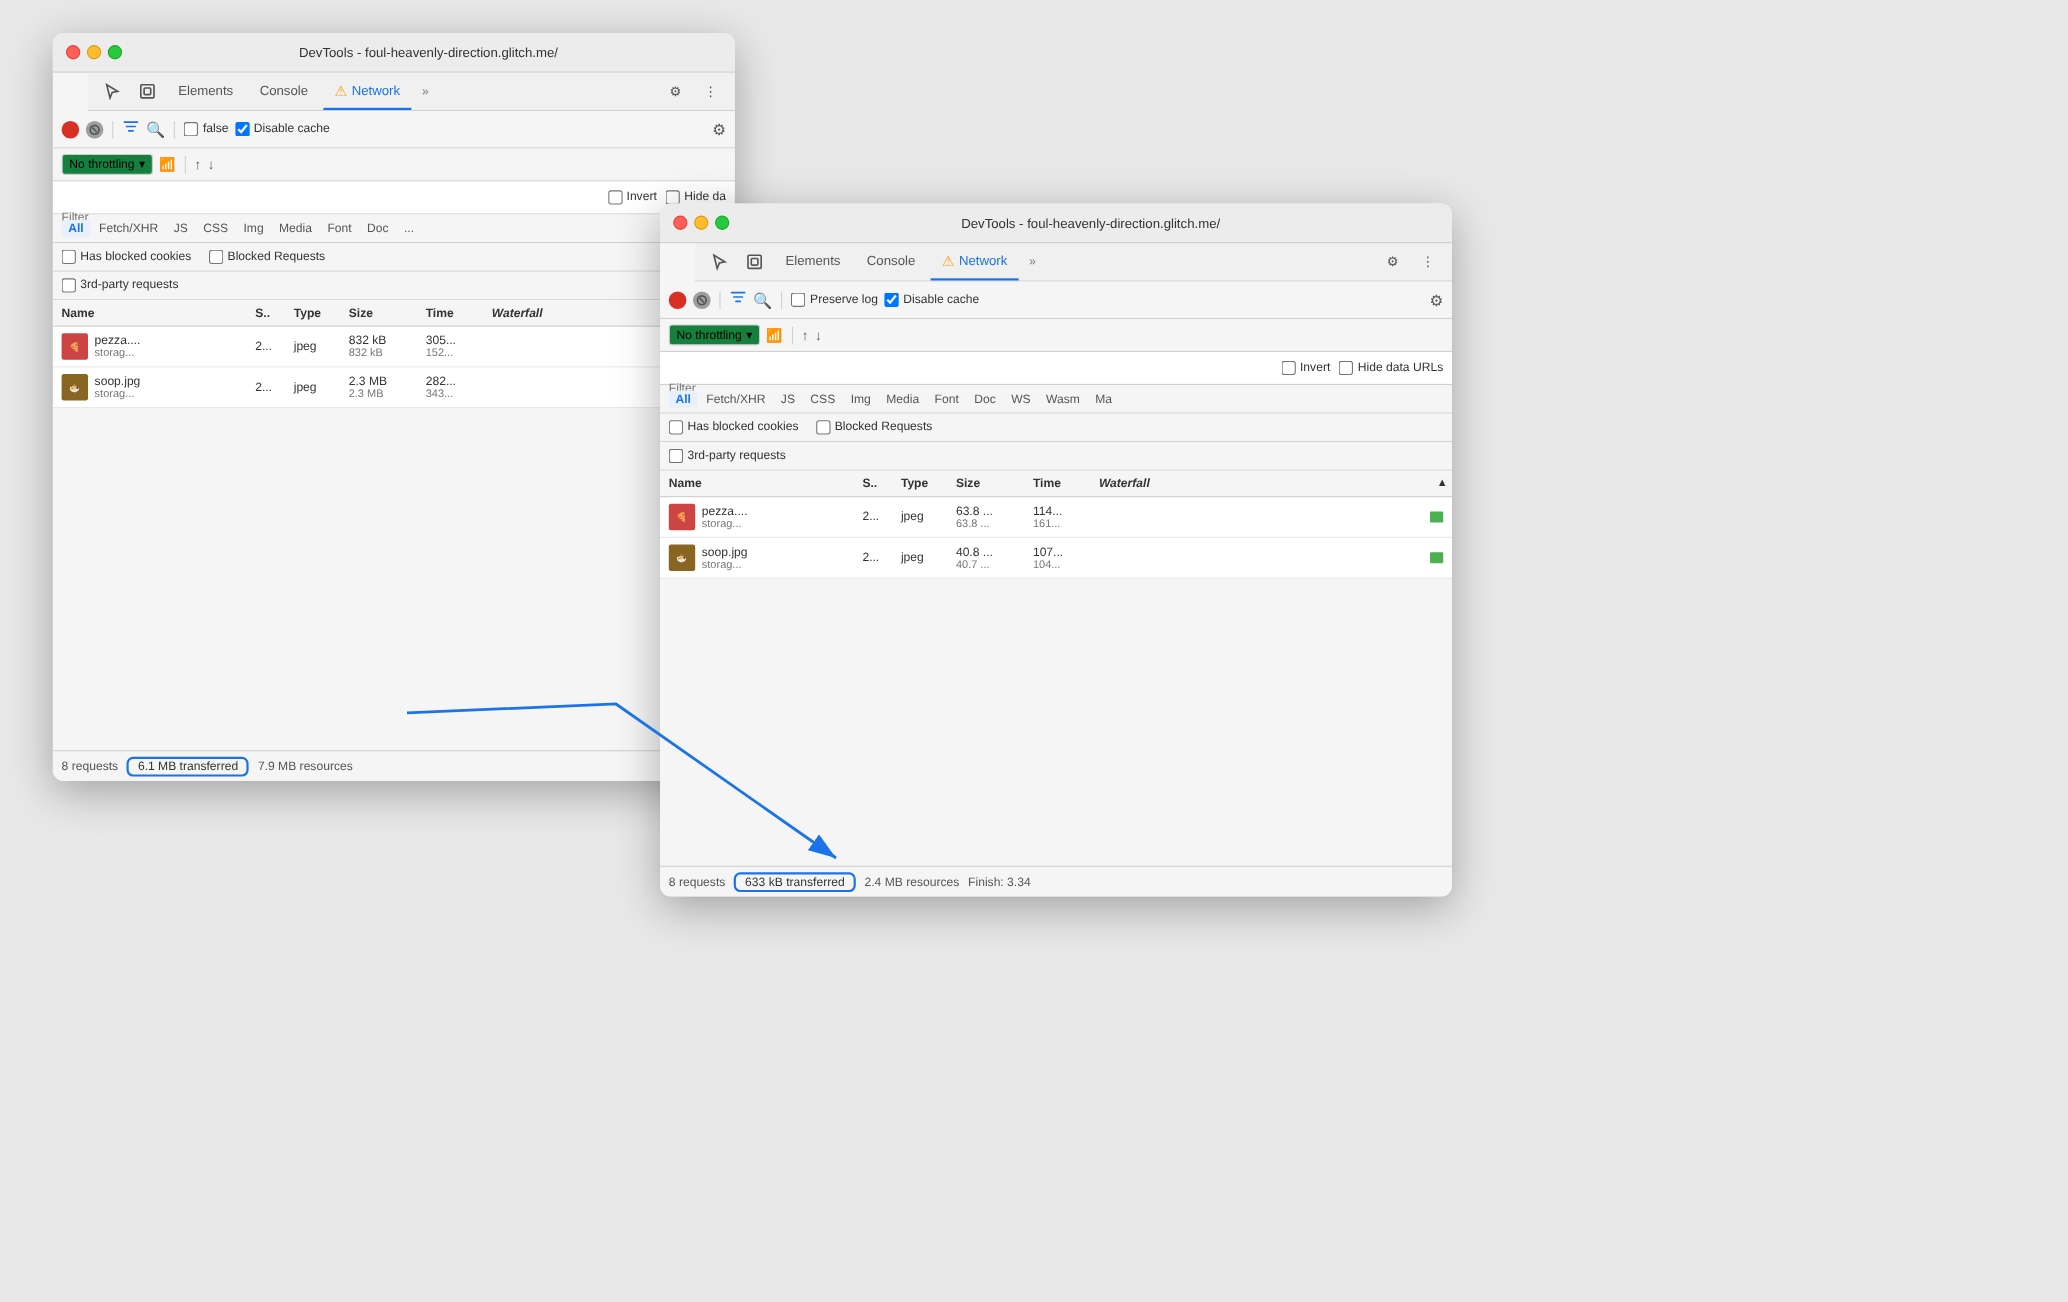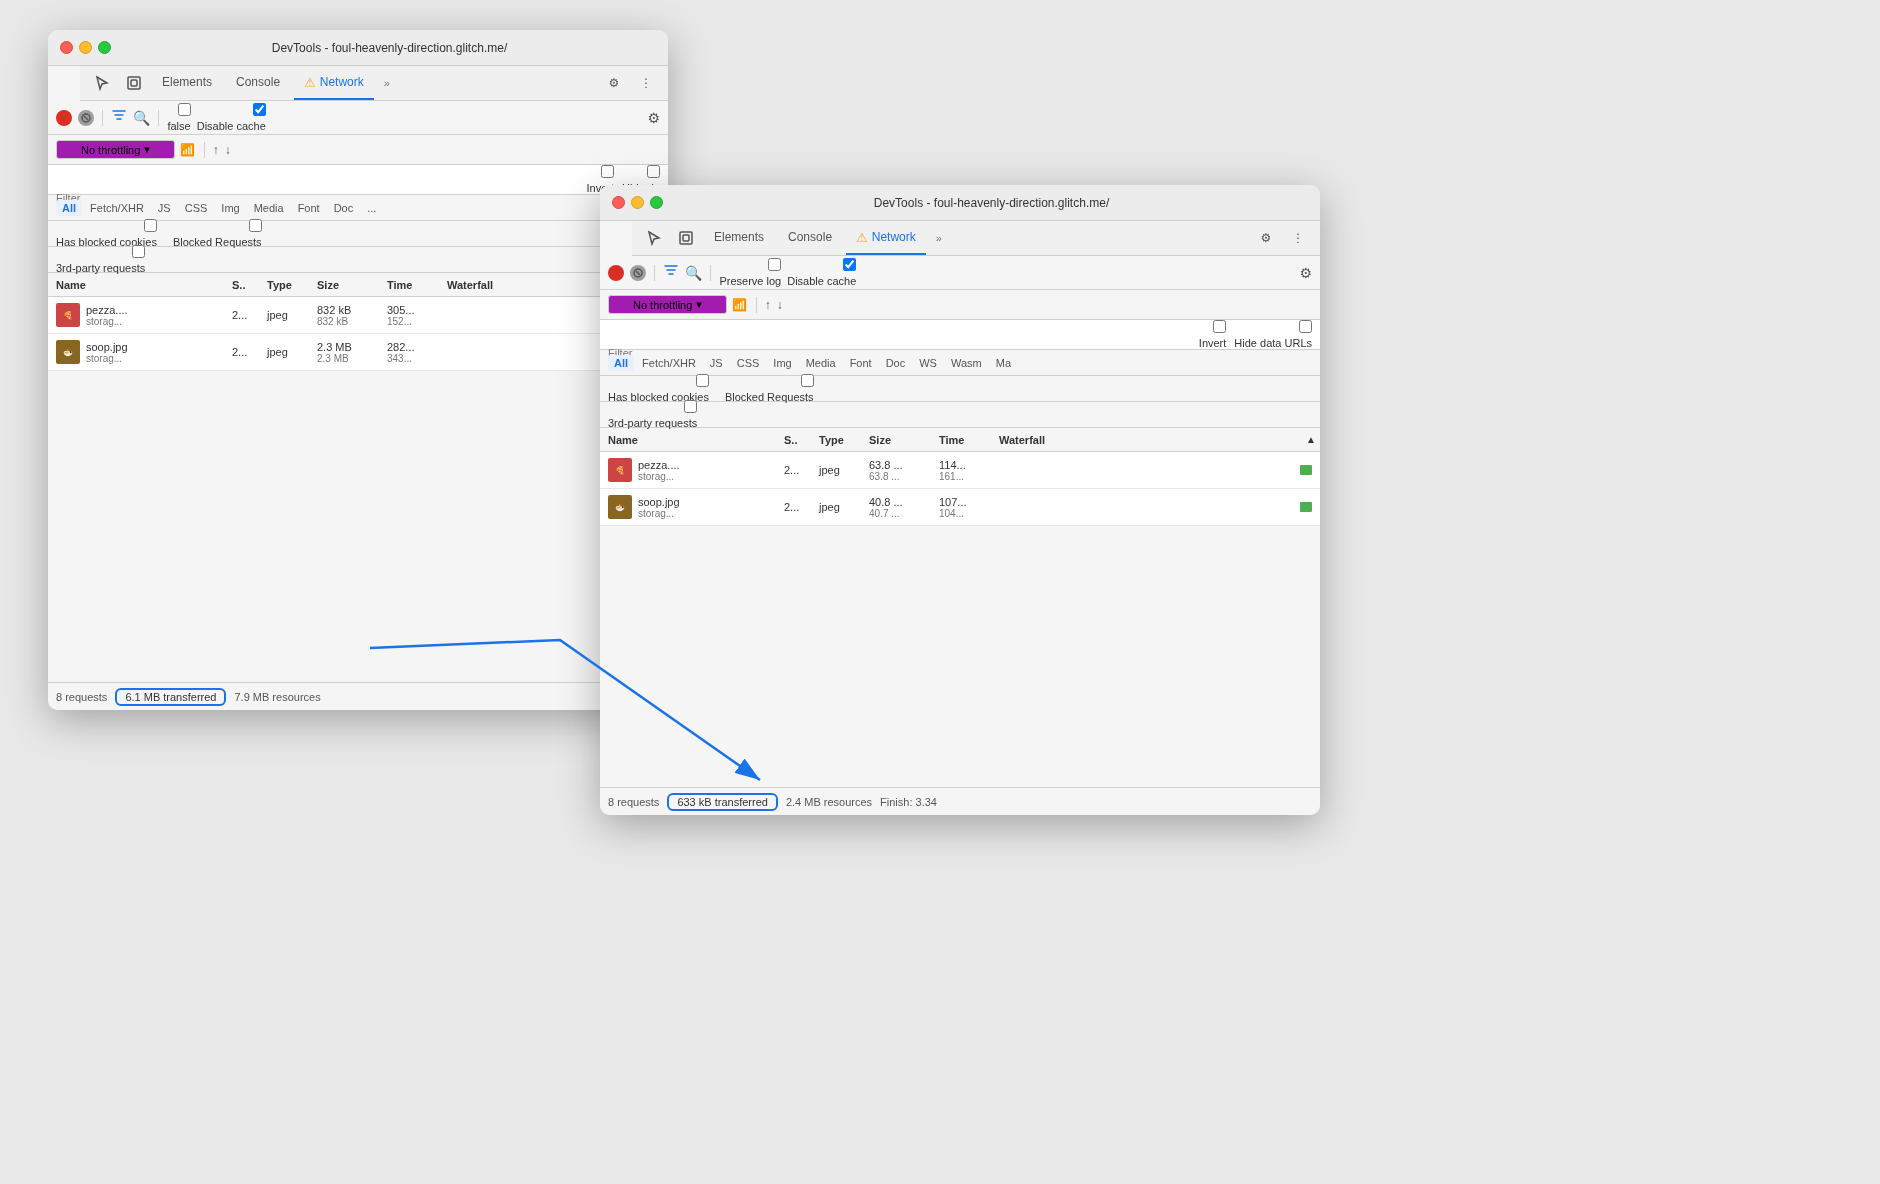--- a/index.html
+++ b/index.html
@@ -174,12 +174,11 @@
 
     .checkbox-label {
       display: flex;
-      align-items: flex-end;
+      align-items: flex-start;
       gap: 4px;
       font-size: 11px;
       color: #333;
       cursor: pointer;
-      flex-direction: column;
     }
 
     .checkbox-label input { cursor: pointer; }

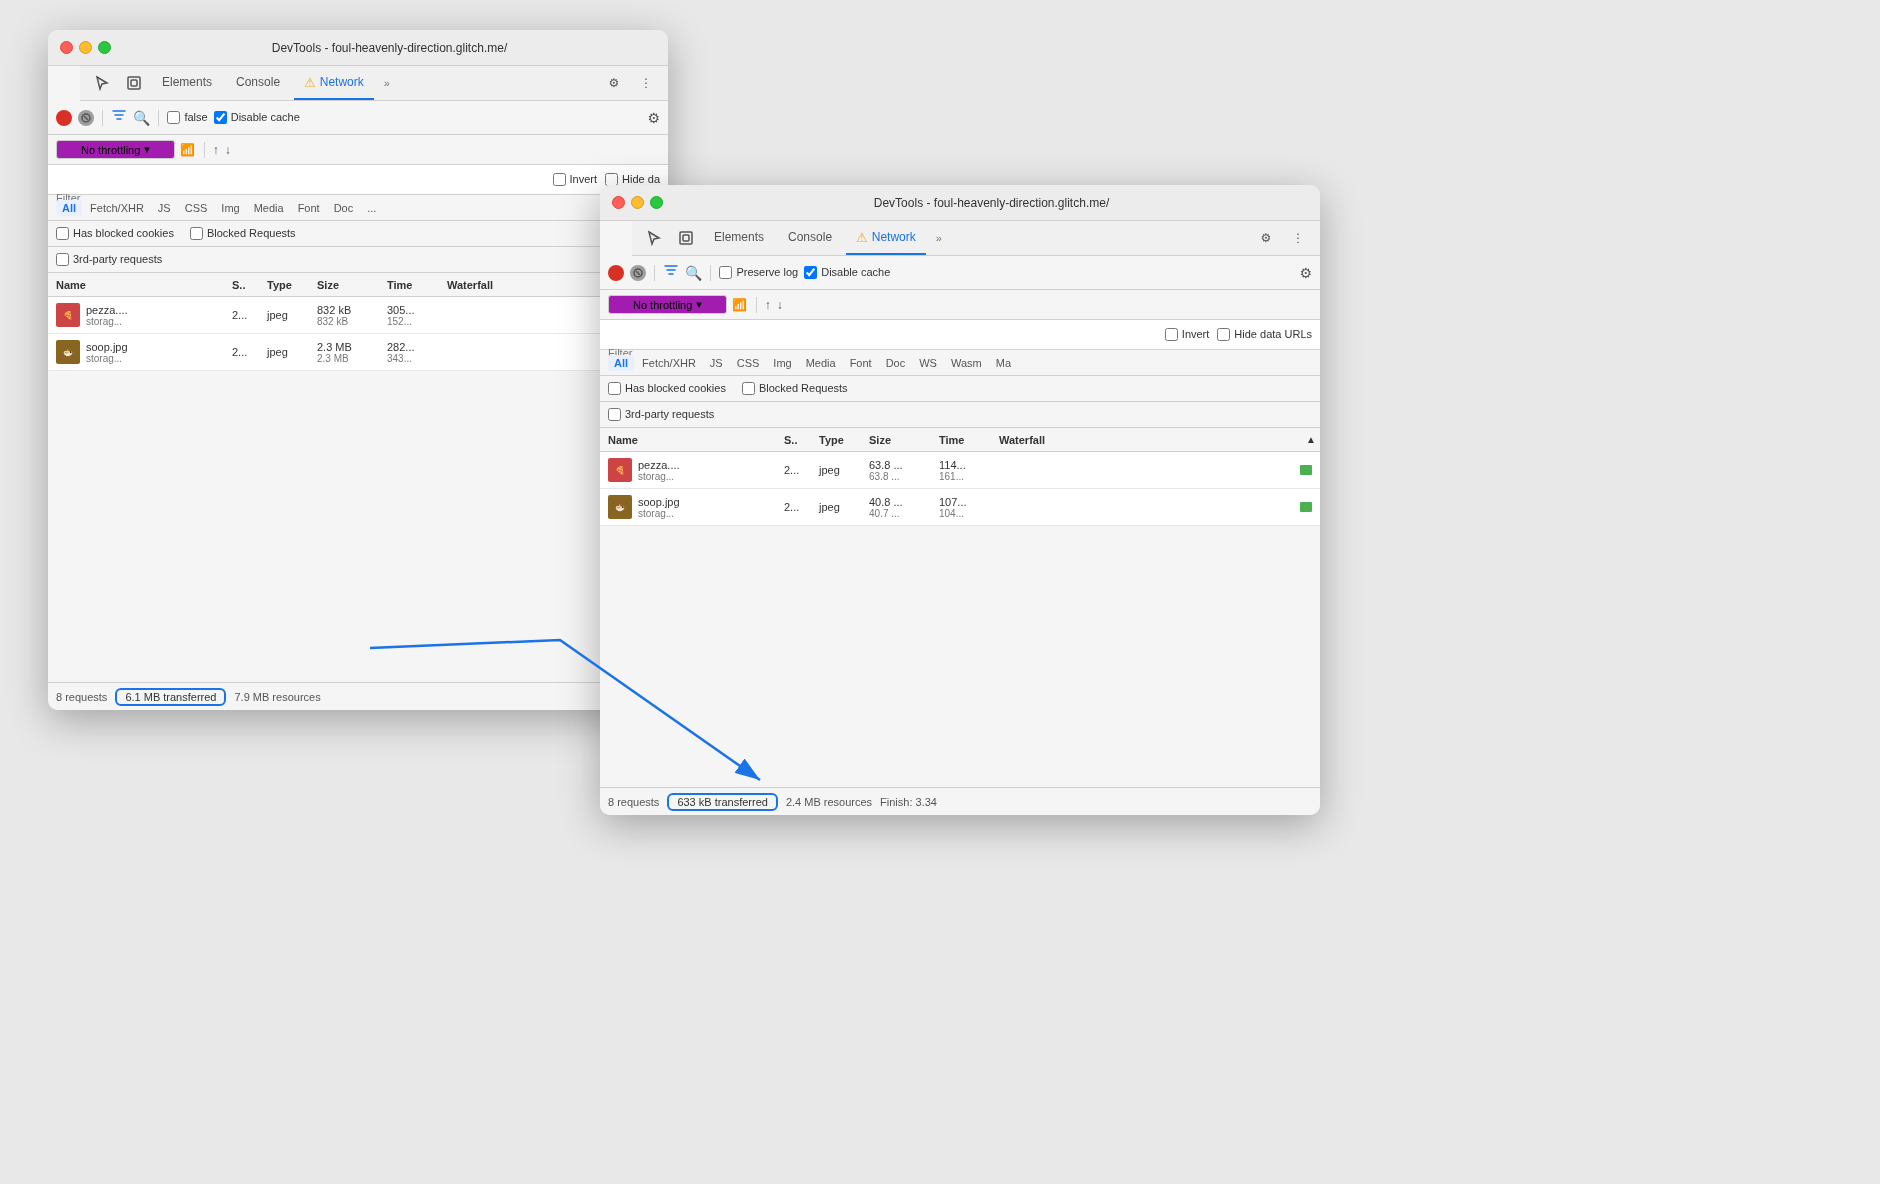--- a/index.html
+++ b/index.html
@@ -202,10 +202,10 @@
 
     .throttle-select {
       font-size: 11px;
-      background: #a21caf;
+      background: #15803d;
       border: 1px solid #ccc;
       border-radius: 3px;
-      padding: 2px 24px;
+      padding: 2px 6px;
       cursor: pointer;
       display: flex;
       align-items: flex-end;

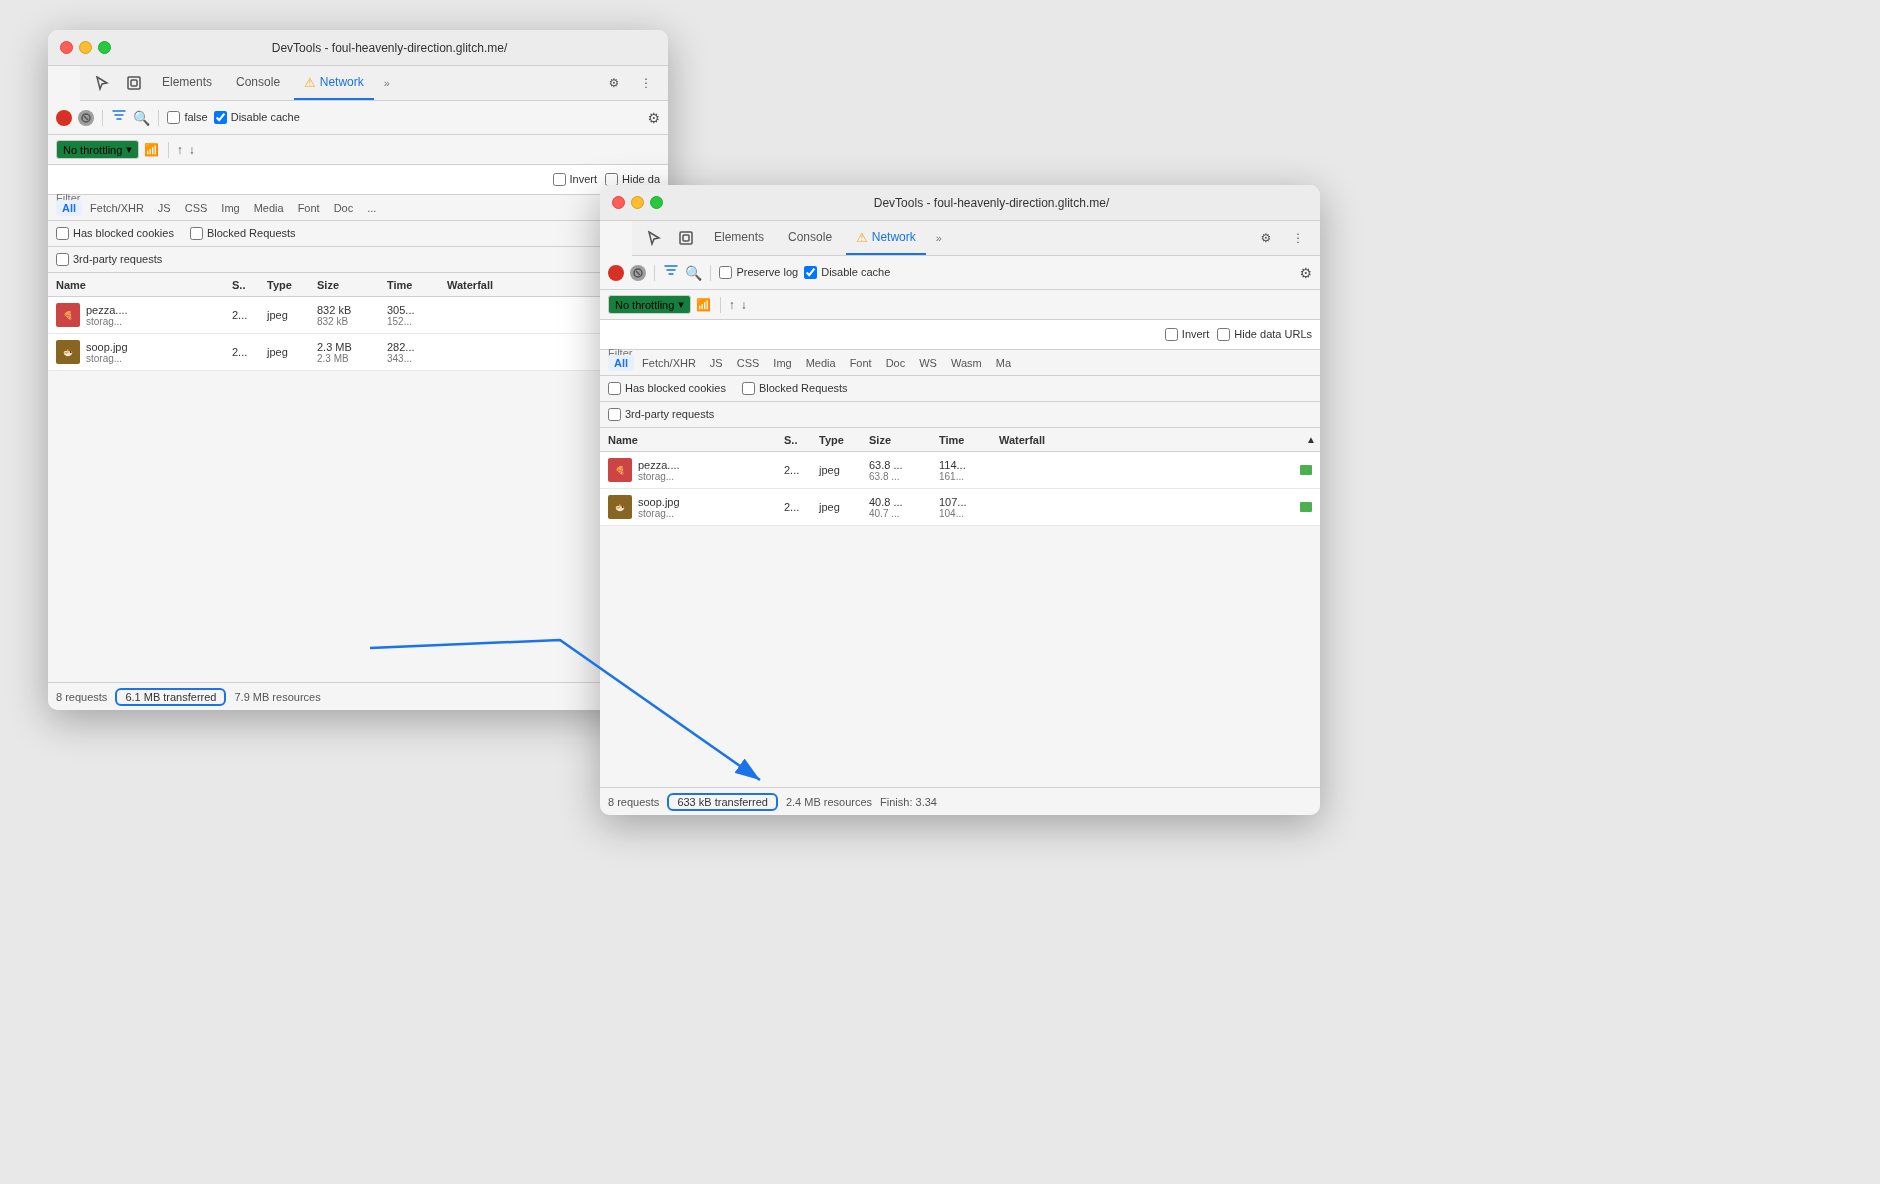--- a/index.html
+++ b/index.html
@@ -291,7 +291,7 @@
     .col-type { width: 50px; padding: 0 4px; font-size: 11px; font-weight: 600; color: #333; }
     .col-size { width: 70px; padding: 0 4px; font-size: 11px; font-weight: 600; color: #333; }
     .col-time { width: 60px; padding: 0 4px; font-size: 11px; font-weight: 600; color: #333; }
-    .col-waterfall { flex: 1; padding: 0 4px; font-size: 11px; font-weight: 600; color: #333; display: flex; align-items: center; justify-content: space-between; }
+    .col-waterfall { flex: 1; padding: 0 4px; font-size: 11px; font-weight: 600; color: #333; display: flex; align-items: center; justify-content: space-between; font-style: italic; }
 
     .table-row {
       display: flex;

